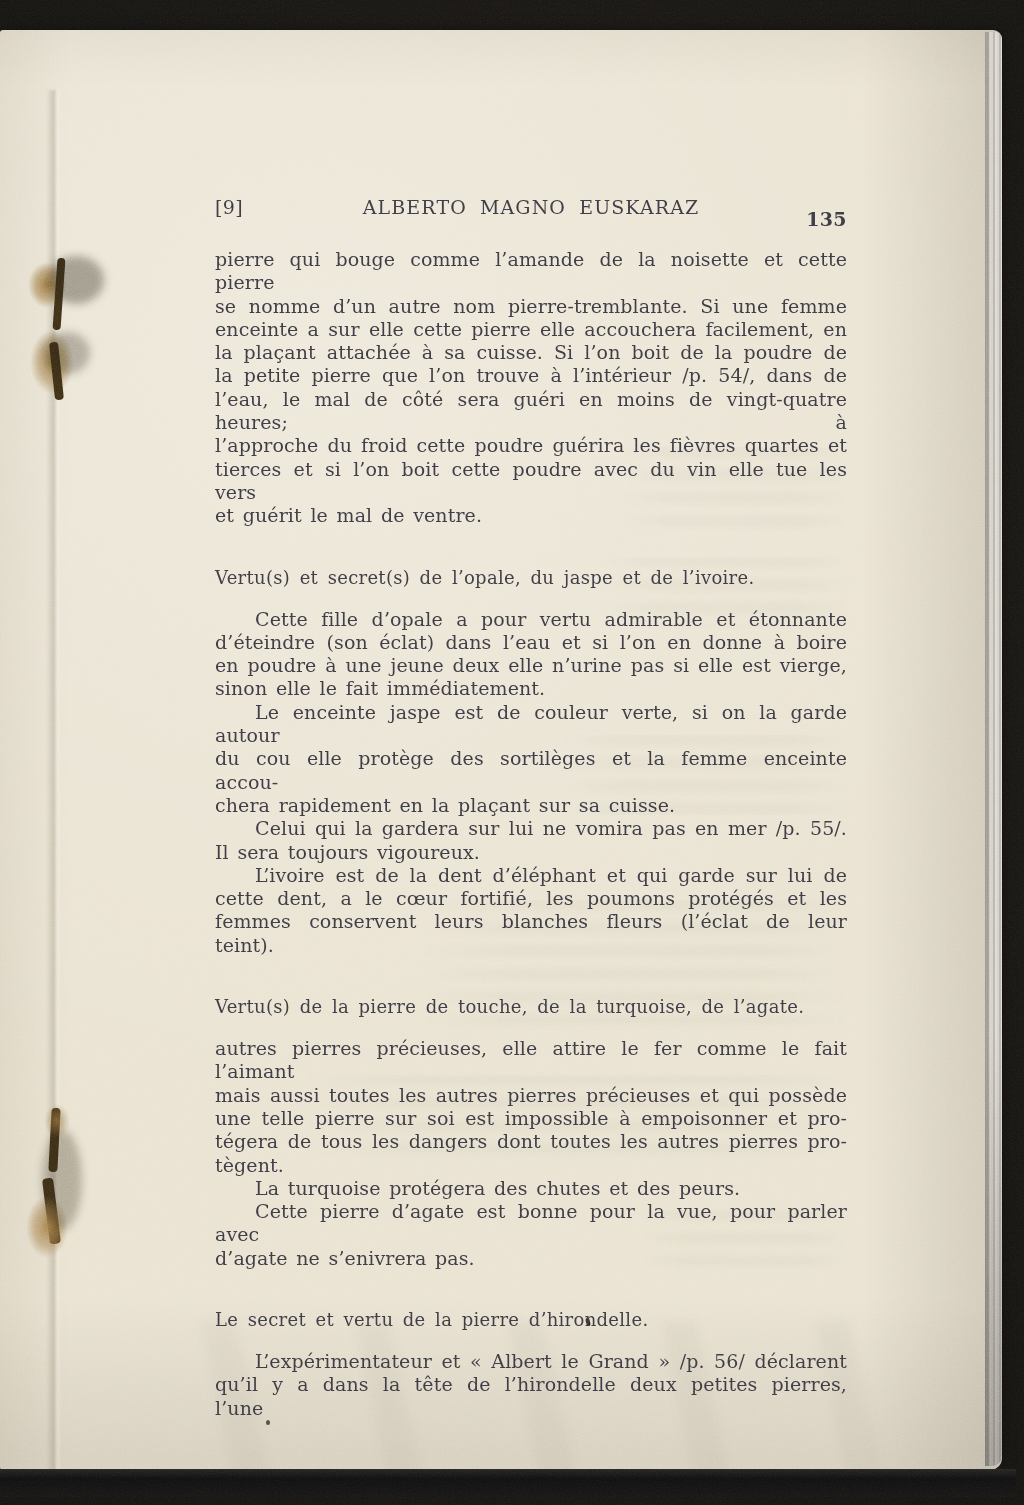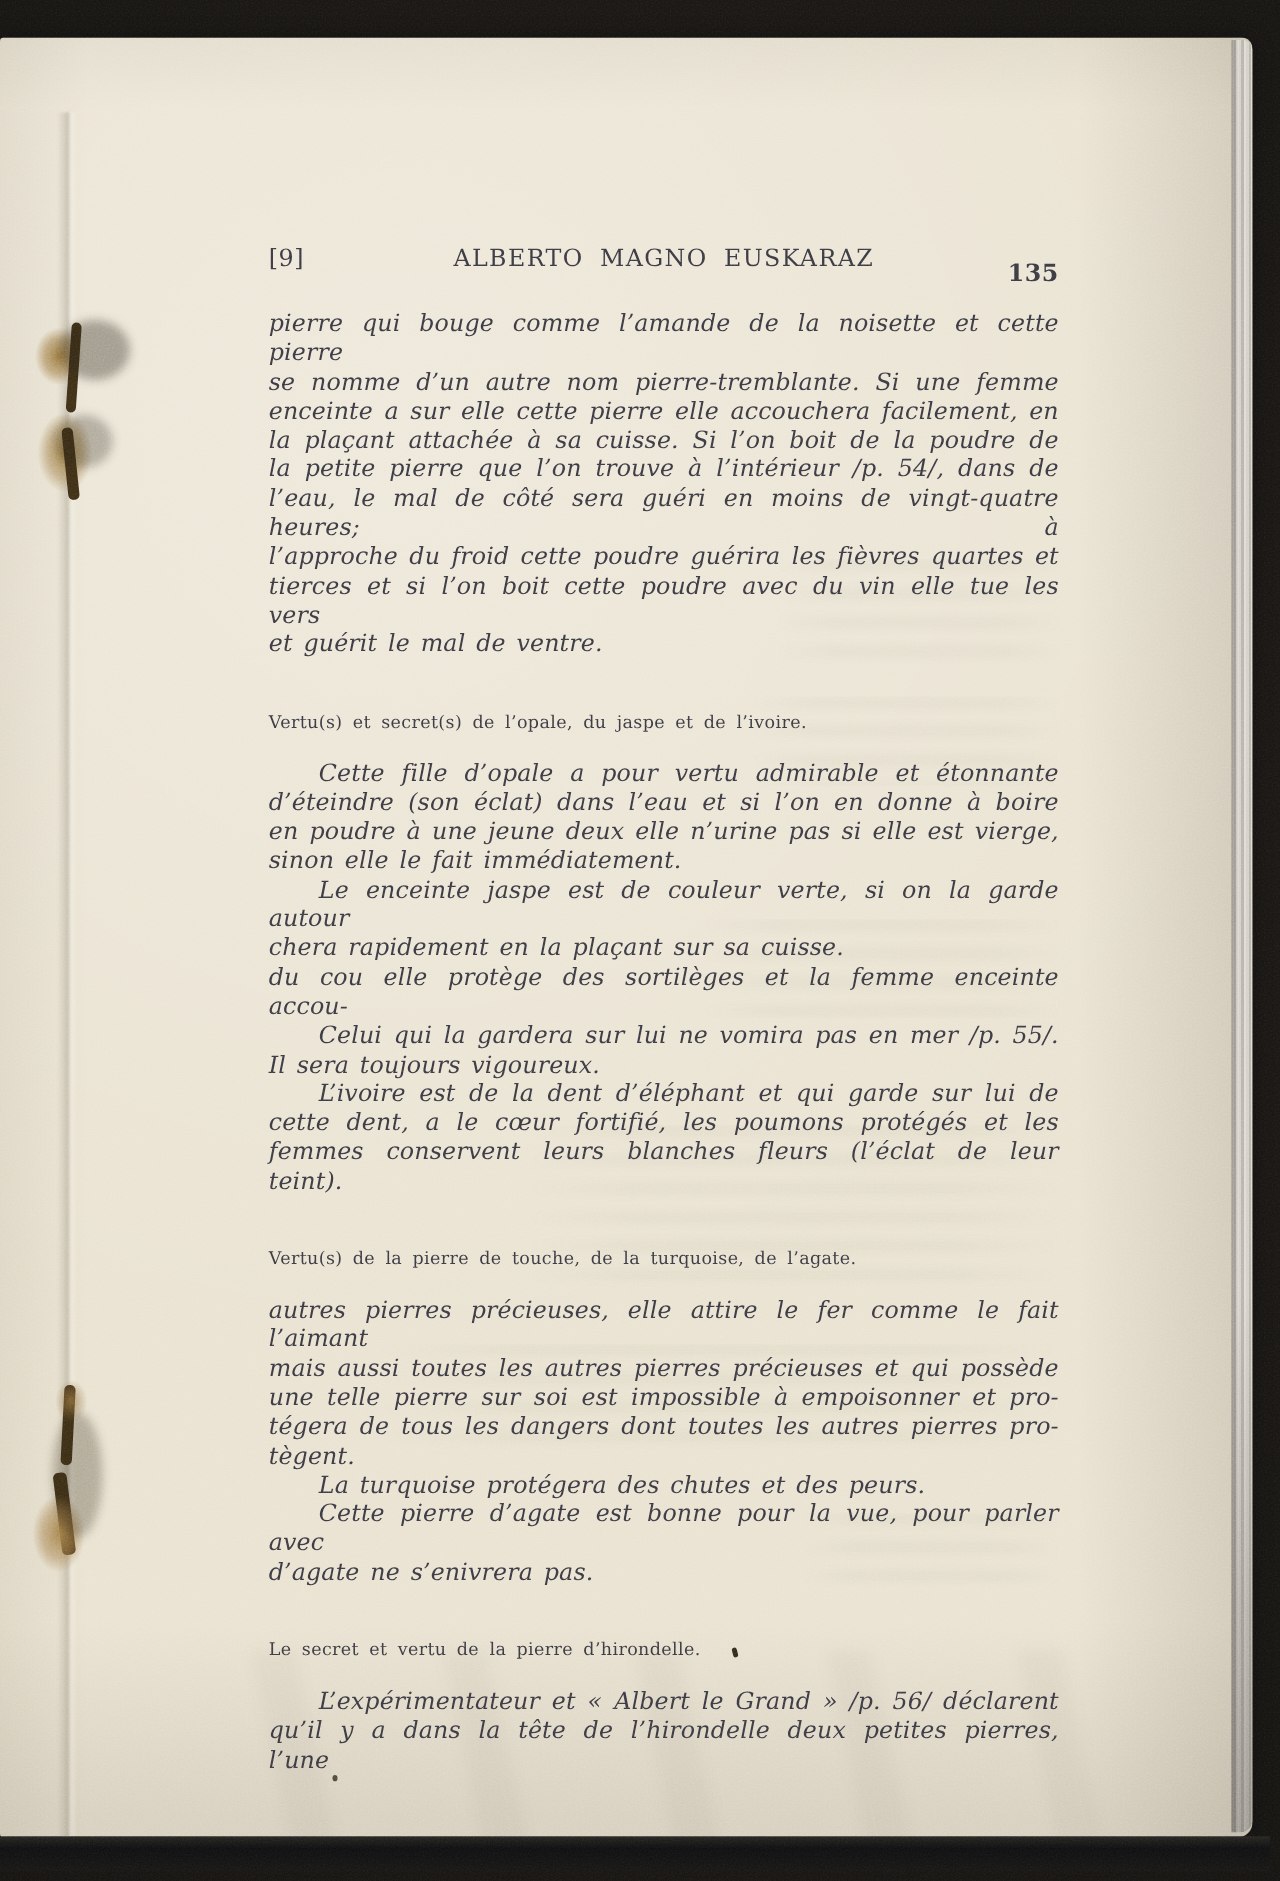--- a/index.html
+++ b/index.html
@@ -96,7 +96,7 @@
     position:absolute;left:215px;top:218px;width:632px;
     font-size:19px;line-height:23.3px;
   }
-  .block-paragraph{font-style:italic;letter-spacing:.1px;word-spacing:2.5px;}
+  .block-paragraph{letter-spacing:.1px;word-spacing:2.5px;}
   .block-heading{
     font-style:normal;font-size:14px;line-height:24px;
     margin:38px 0 18px 0;word-spacing:3.5px;letter-spacing:.3px;

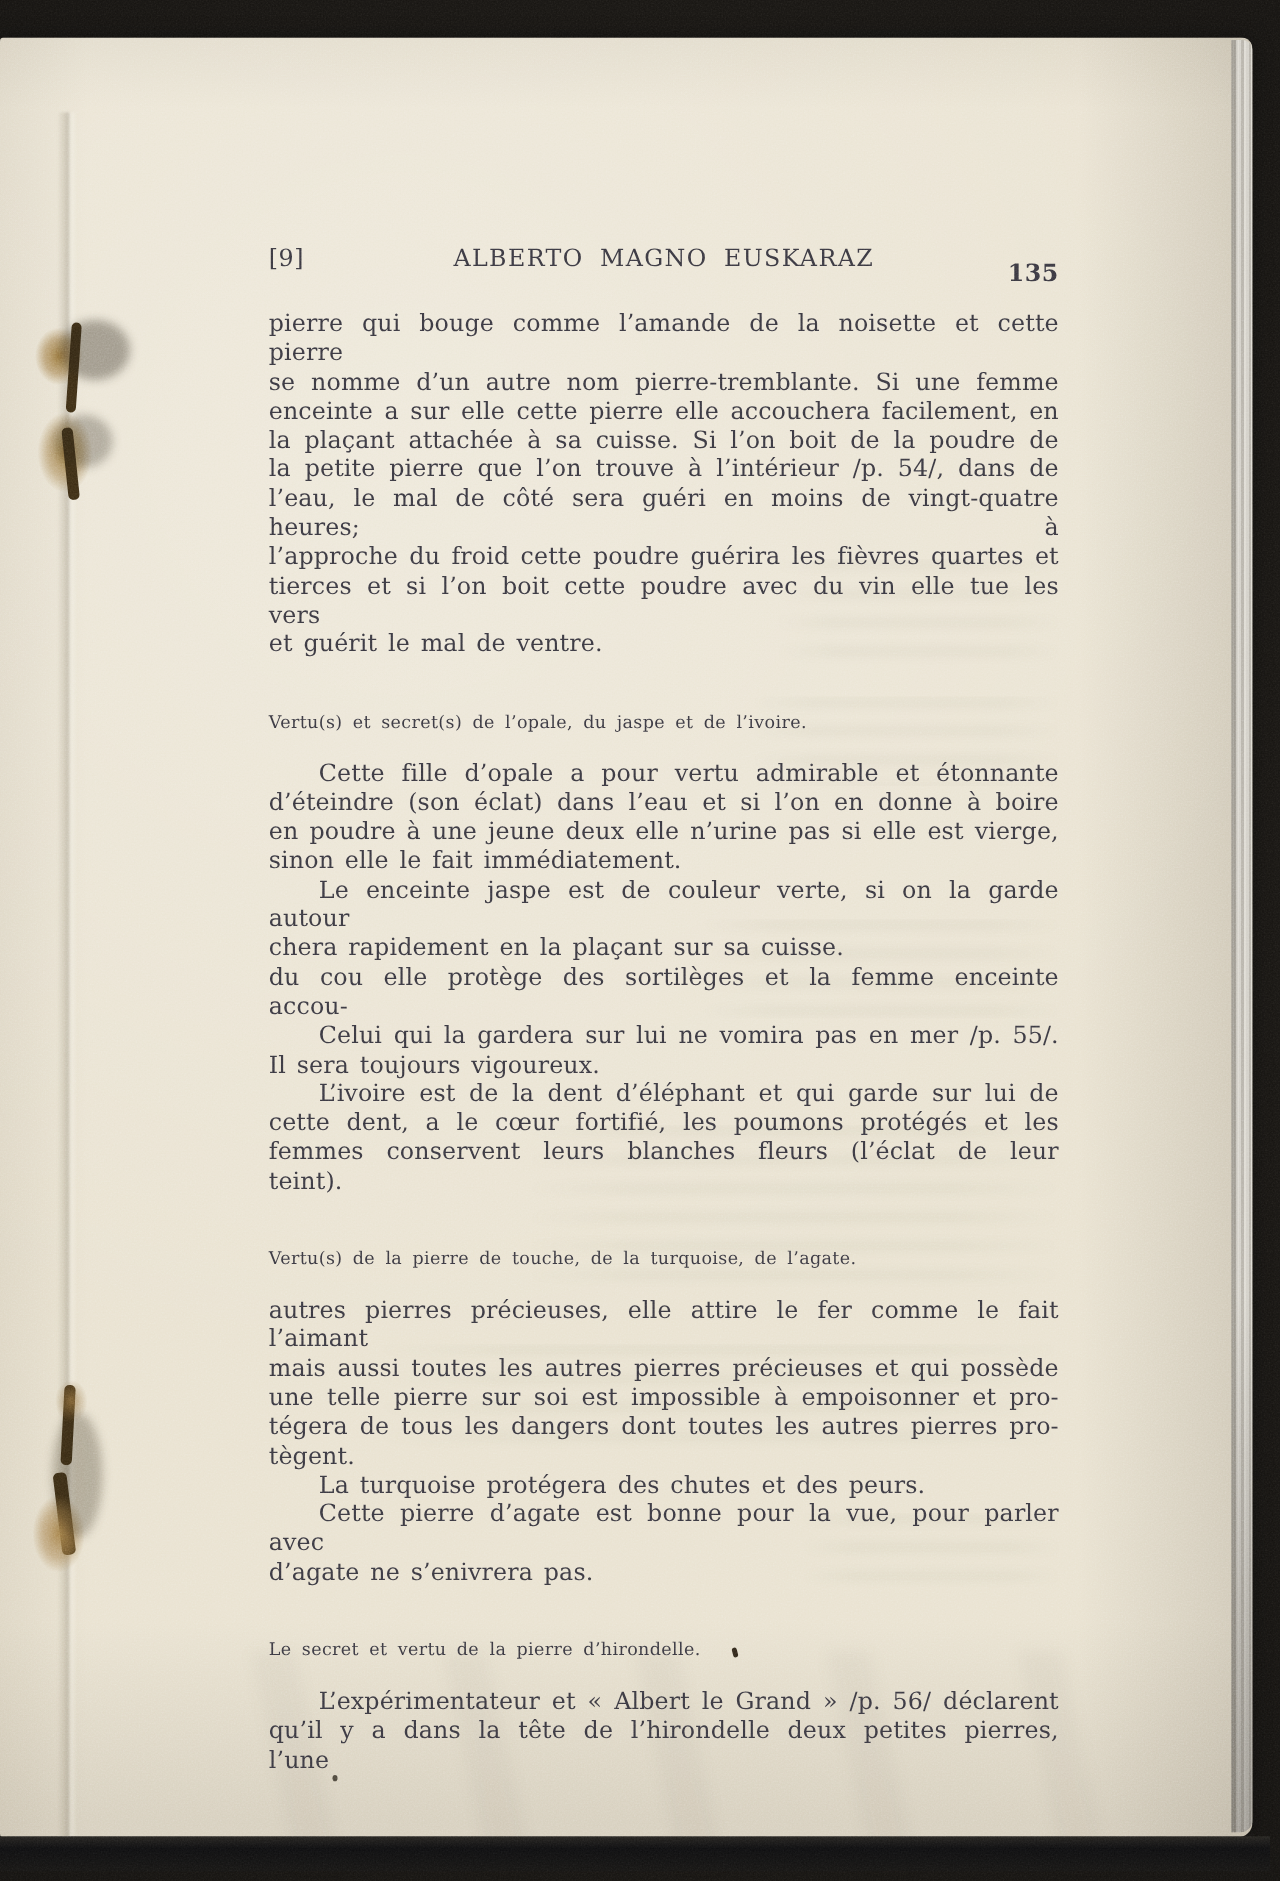--- a/index.html
+++ b/index.html
@@ -98,7 +98,7 @@
   }
   .block-paragraph{letter-spacing:.1px;word-spacing:2.5px;}
   .block-heading{
-    font-style:normal;font-size:14px;line-height:24px;
+    font-style:normal;font-size:18px;line-height:24px;
     margin:38px 0 18px 0;word-spacing:3.5px;letter-spacing:.3px;
   }
   .line{text-align:justify;text-align-last:justify;}

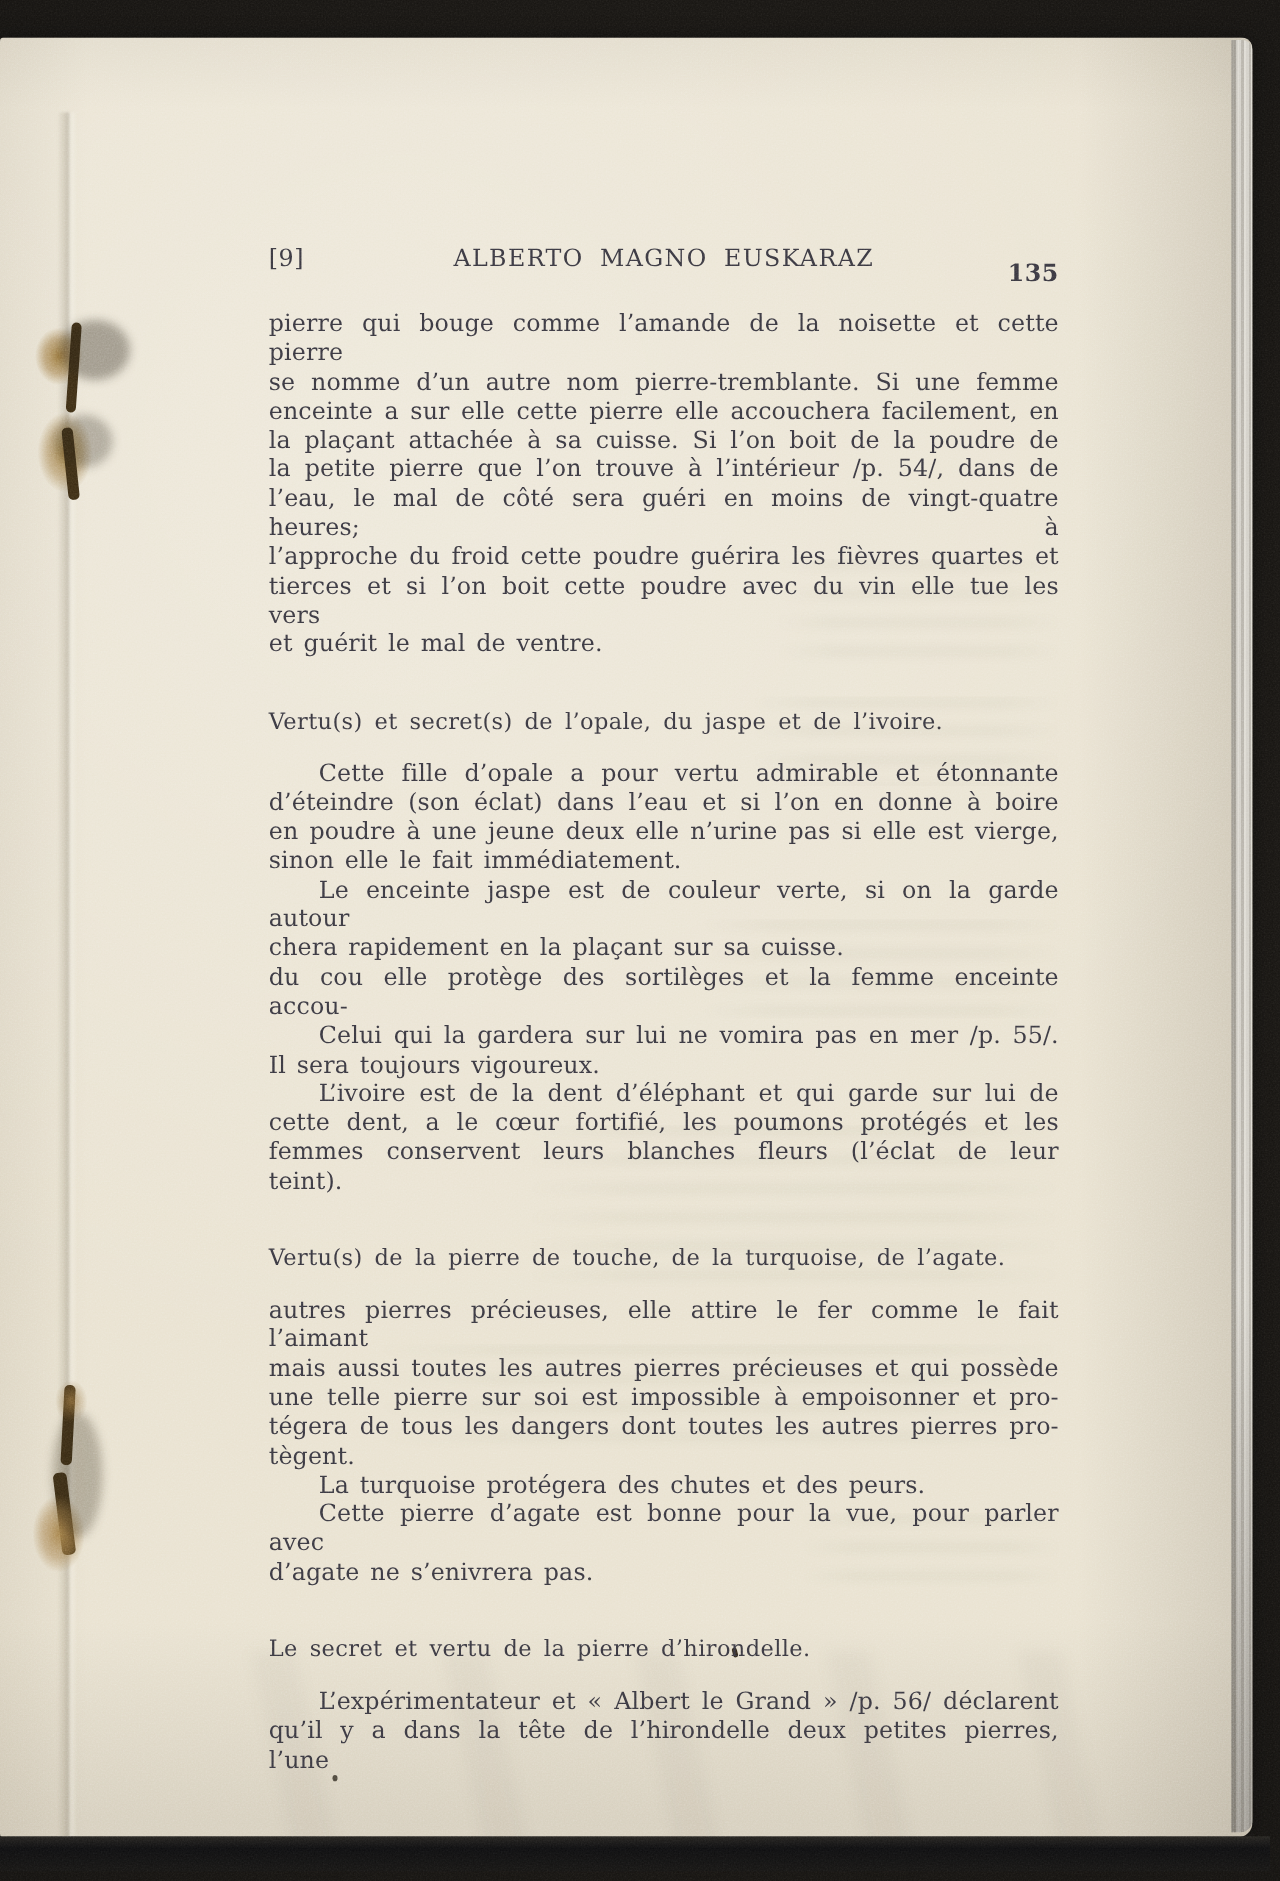--- a/index.html
+++ b/index.html
@@ -169,8 +169,8 @@
         </div>
         <div class="block block-paragraph">
           <div class="line indent">Le enceinte jaspe est de couleur verte, si on la garde autour</div>
+          <div class="line">du cou elle protège des sortilèges et la femme enceinte accou-</div>
           <div class="line last">chera rapidement en la plaçant sur sa cuisse.</div>
-          <div class="line">du cou elle protège des sortilèges et la femme enceinte accou-</div>
         </div>
         <div class="block block-paragraph">
           <div class="line indent">Celui qui la gardera sur lui ne vomira pas en mer /p. 55/.</div>

